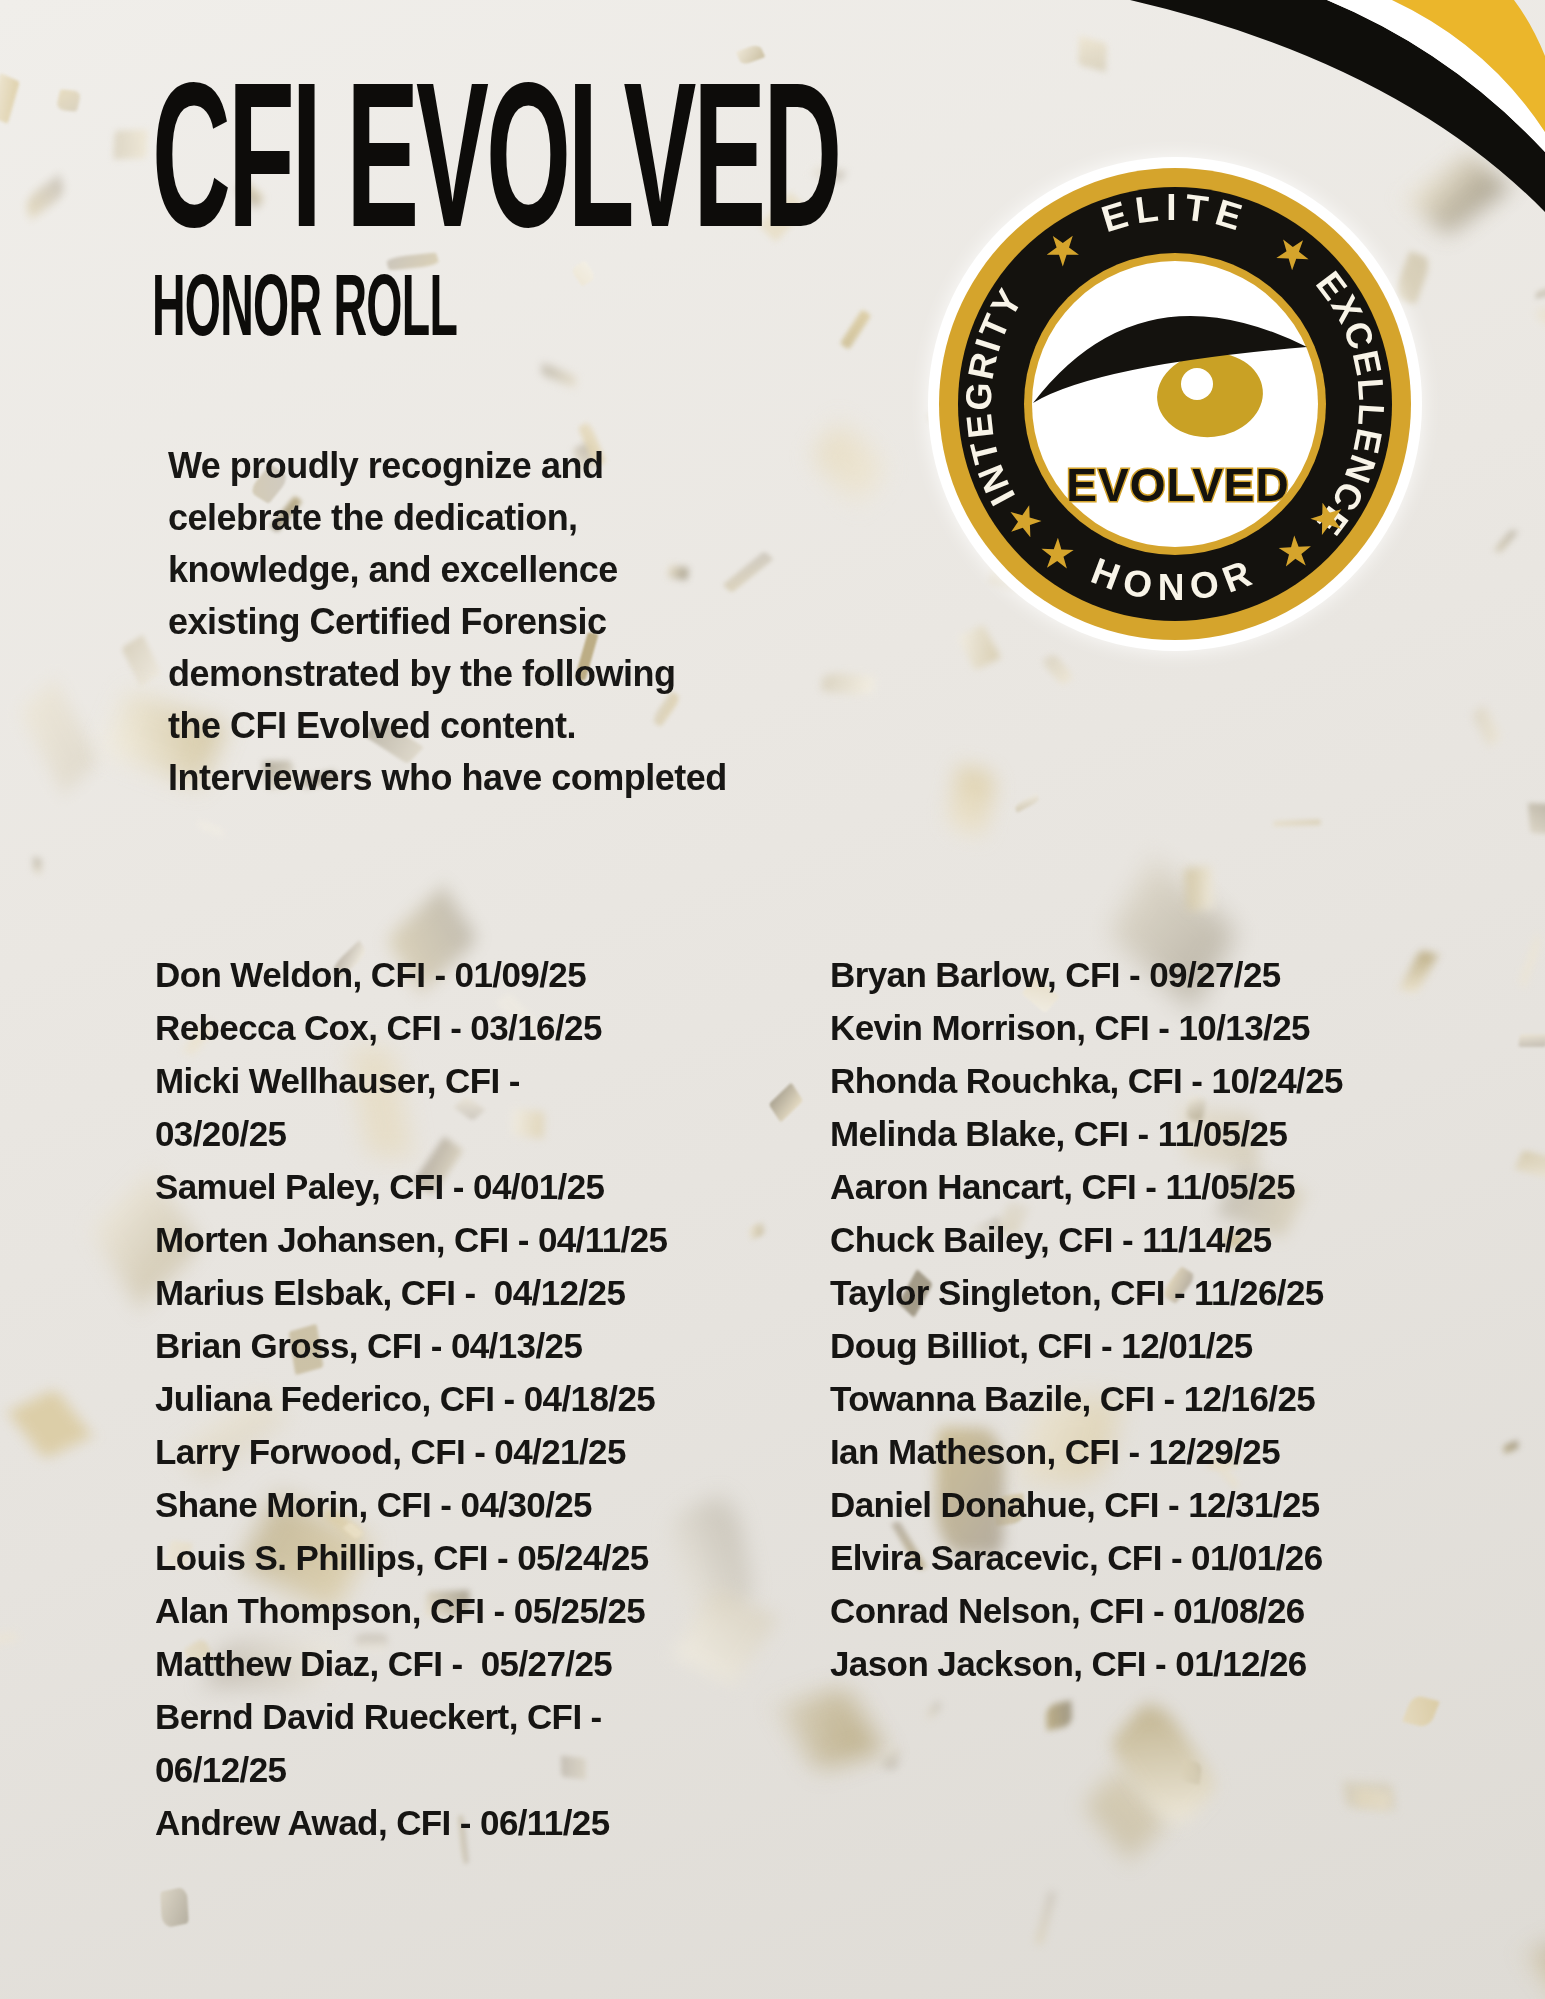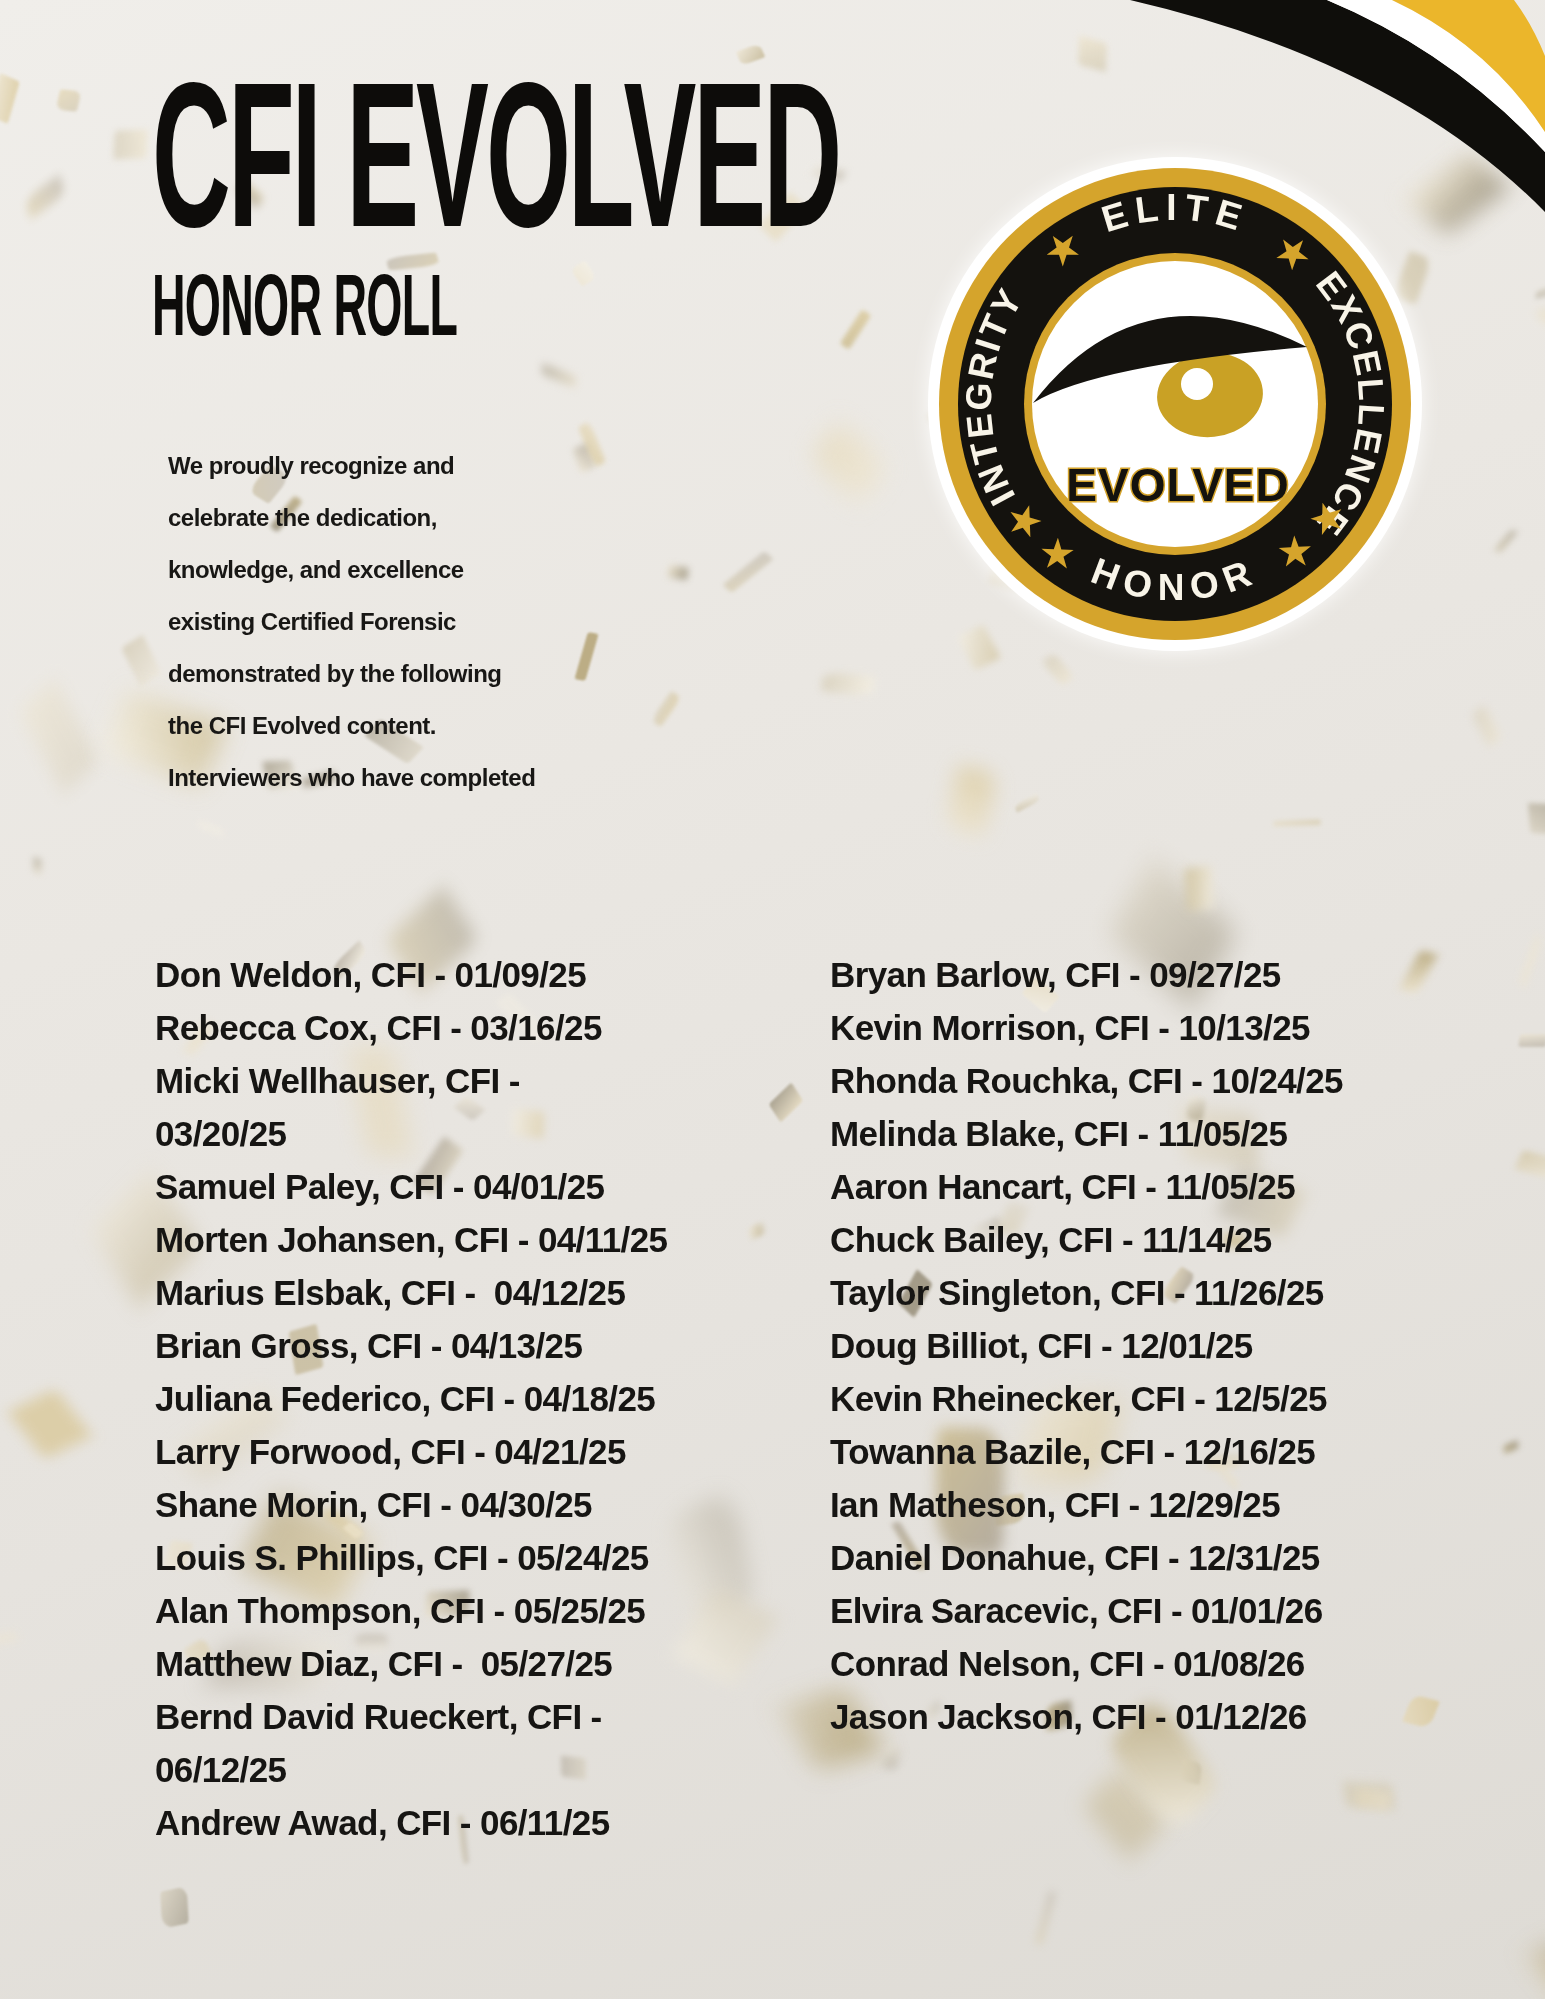--- a/index.html
+++ b/index.html
@@ -25,7 +25,7 @@
   }
   .intro{
     position:absolute;left:168px;top:440px;width:720px;z-index:3;
-    font-size:24px;font-weight:700;line-height:52px;letter-spacing:-0.5px;color:#181715;
+    font-size:36px;font-weight:700;line-height:52px;letter-spacing:-0.5px;color:#181715;
   }
   .intro .intro-line{white-space:pre;}
   .badge-wrap{position:absolute;left:925px;top:154px;width:500px;height:500px;z-index:3;

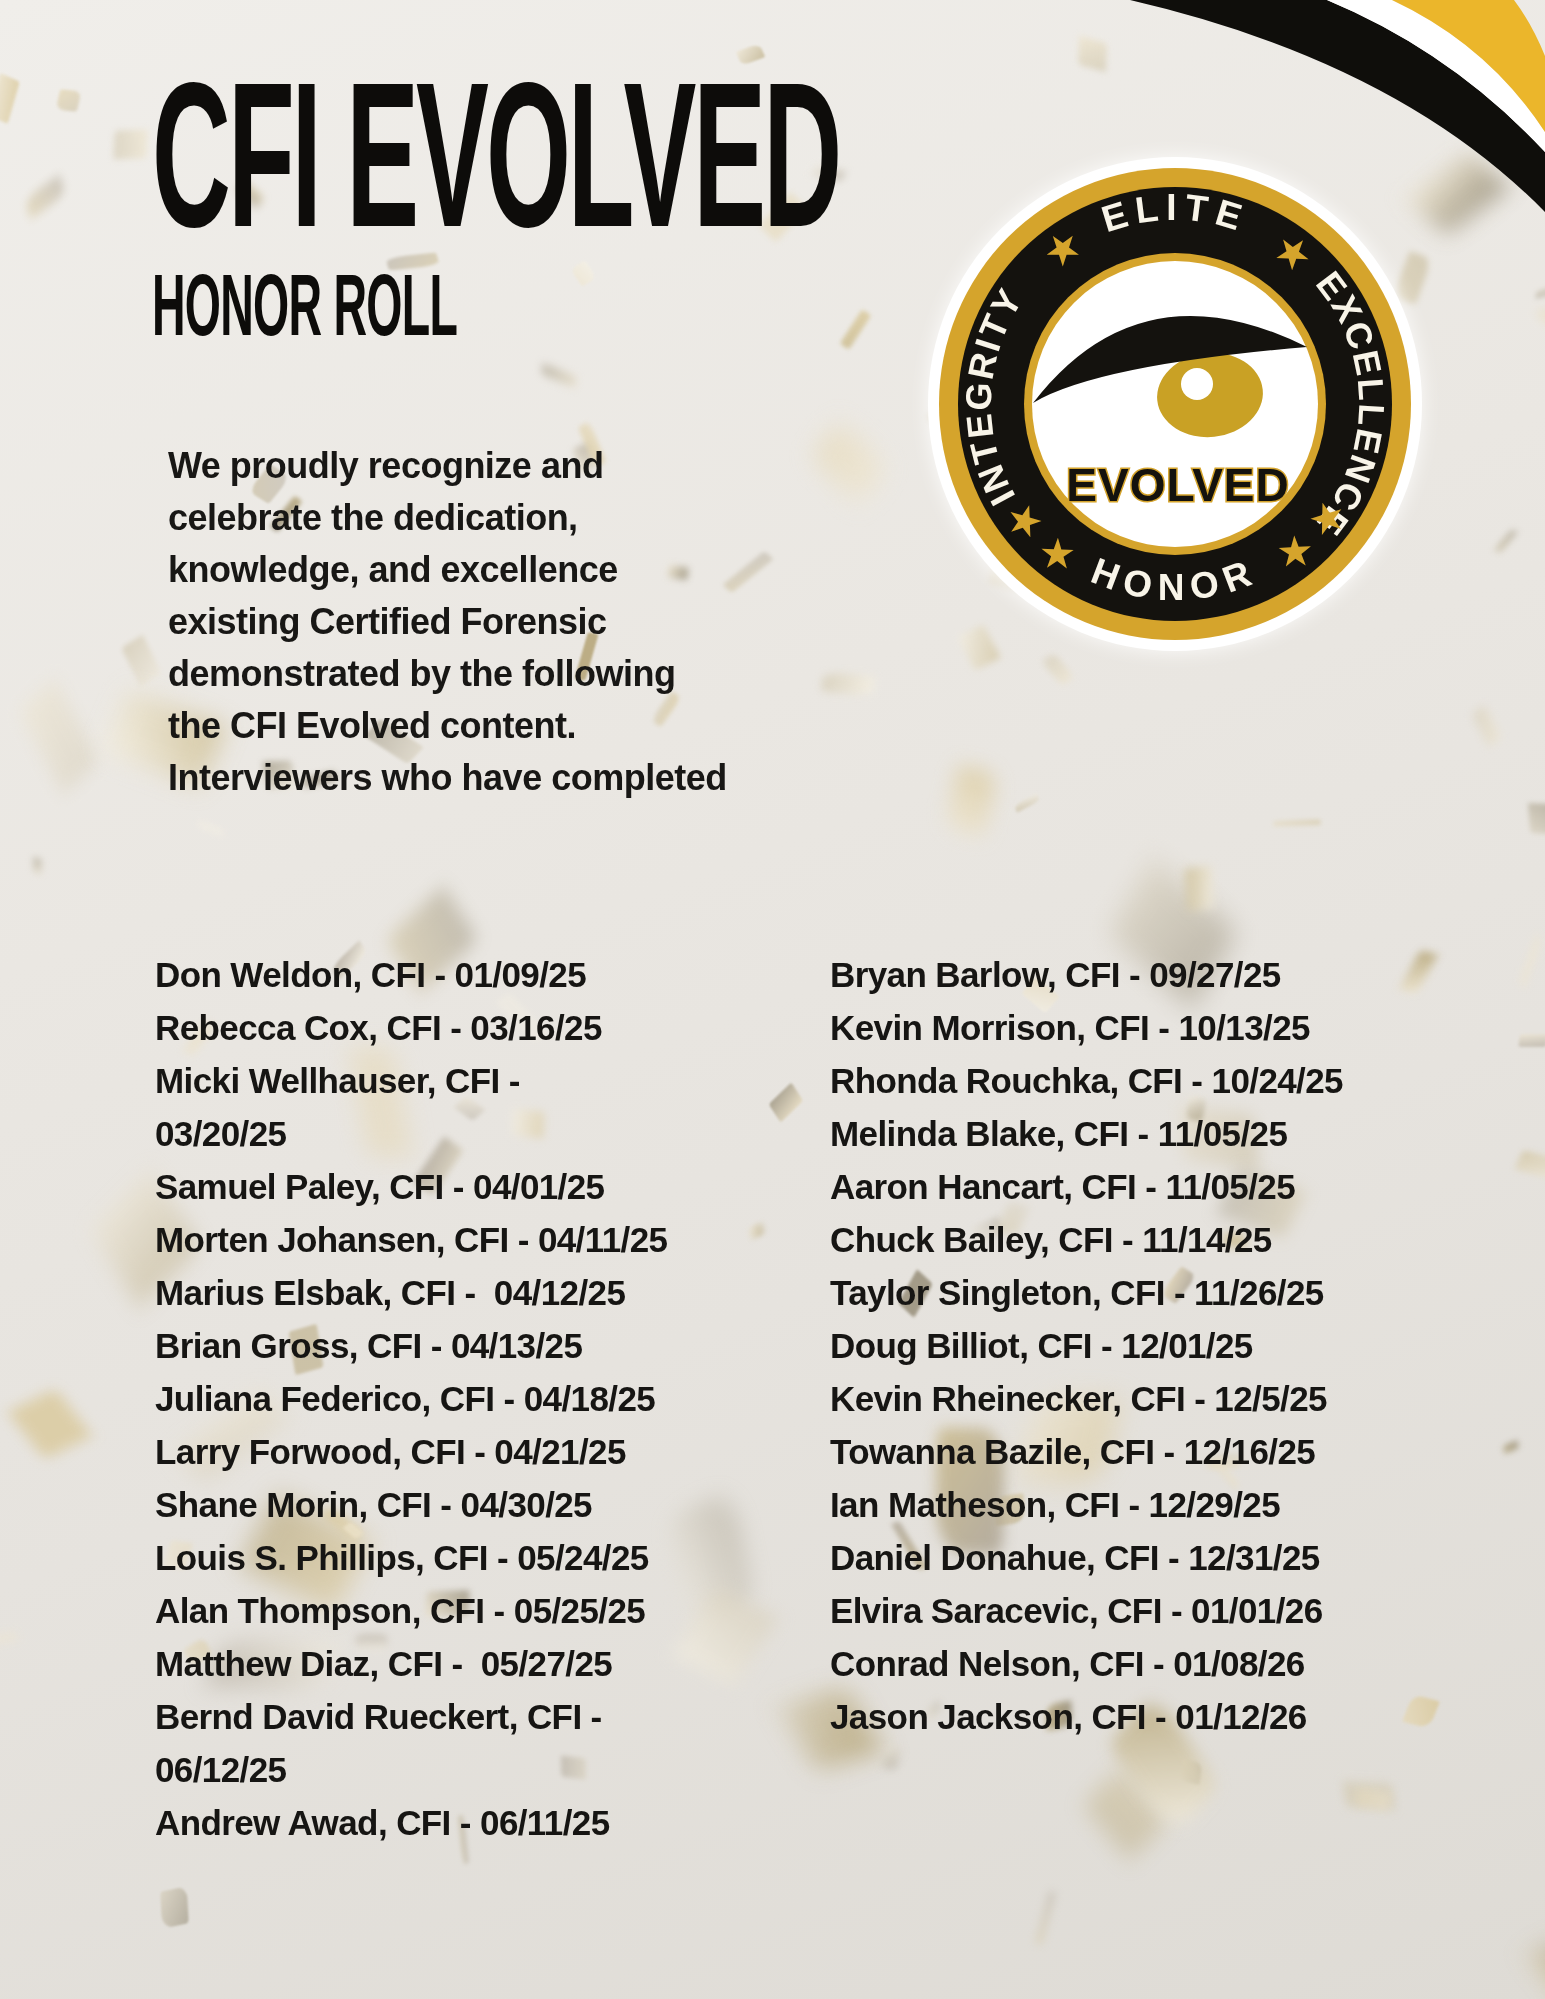--- a/index.html
+++ b/index.html
@@ -246,7 +246,6 @@
       <div class="roll-line">Chuck Bailey, CFI - 11/14/25</div>
       <div class="roll-line">Taylor Singleton, CFI - 11/26/25</div>
       <div class="roll-line">Doug Billiot, CFI - 12/01/25</div>
-      <div class="roll-line">Kevin Rheinecker, CFI - 12/5/25</div>
       <div class="roll-line">Towanna Bazile, CFI - 12/16/25</div>
       <div class="roll-line">Ian Matheson, CFI - 12/29/25</div>
       <div class="roll-line">Daniel Donahue, CFI - 12/31/25</div>

